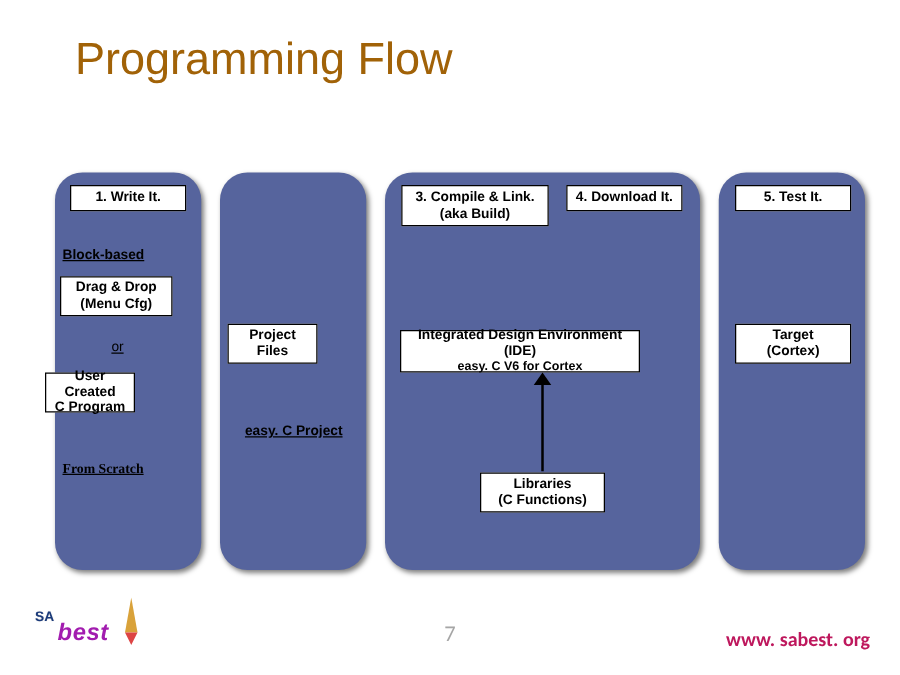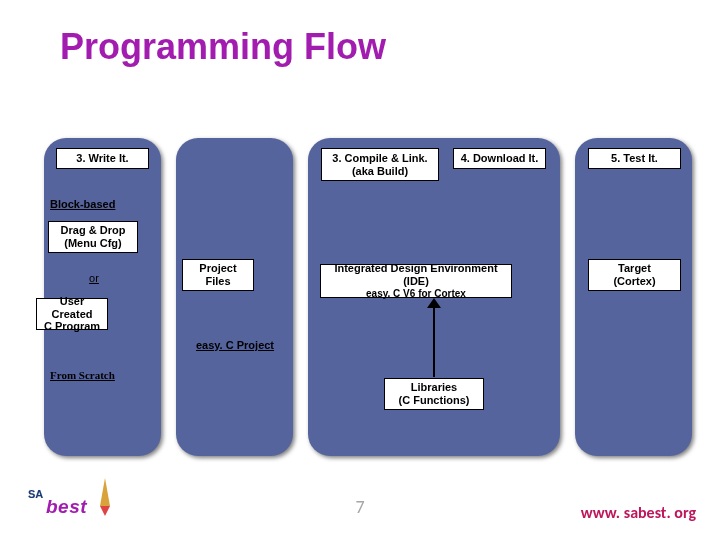--- a/index.html
+++ b/index.html
@@ -5,7 +5,7 @@
   * { box-sizing: border-box; margin: 0; padding: 0; }
   html, body { width: 720px; height: 540px; background: #fff; font-family: "Segoe UI", Arial, sans-serif; }
   .slide { position: relative; width: 720px; height: 540px; }
-  .title { position: absolute; top: 26px; left: 60px; font-size: 36px; font-weight: 700; color: #a21caf; font-family: "Calibri Light", "Segoe UI Light", Arial, sans-serif; }
+  .title { position: absolute; top: 26px; left: 60px; font-size: 36px; font-weight: 400; color: #a16207; font-family: "Calibri Light", "Segoe UI Light", Arial, sans-serif; }
   .col {
     position: absolute;
     top: 138px;

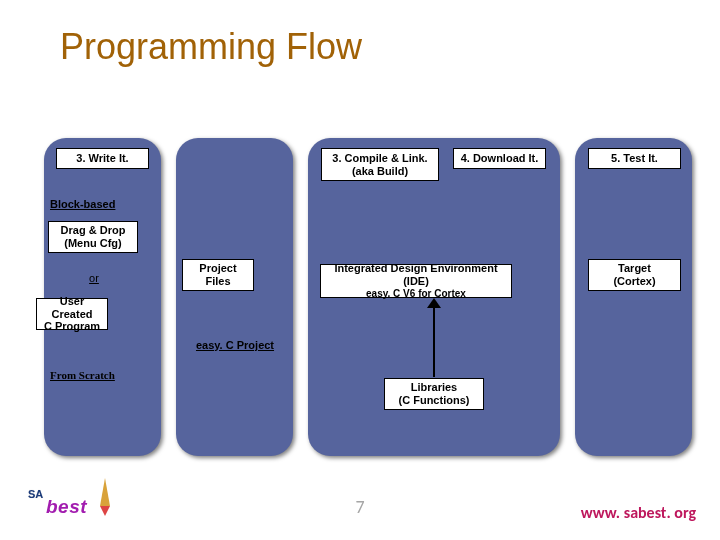--- a/index.html
+++ b/index.html
@@ -149,7 +149,7 @@
   <div class="col col3"></div>
   <div class="col col5"></div>
 
-  <div class="col-hdr hdr1">3. Write It.</div>
+  <div class="col-hdr hdr1">1. Write It.</div>
   <div class="col-hdr hdr3">3. Compile &amp; Link.<br>(aka Build)</div>
   <div class="col-hdr hdr4">4. Download It.</div>
   <div class="col-hdr hdr5">5. Test It.</div>

